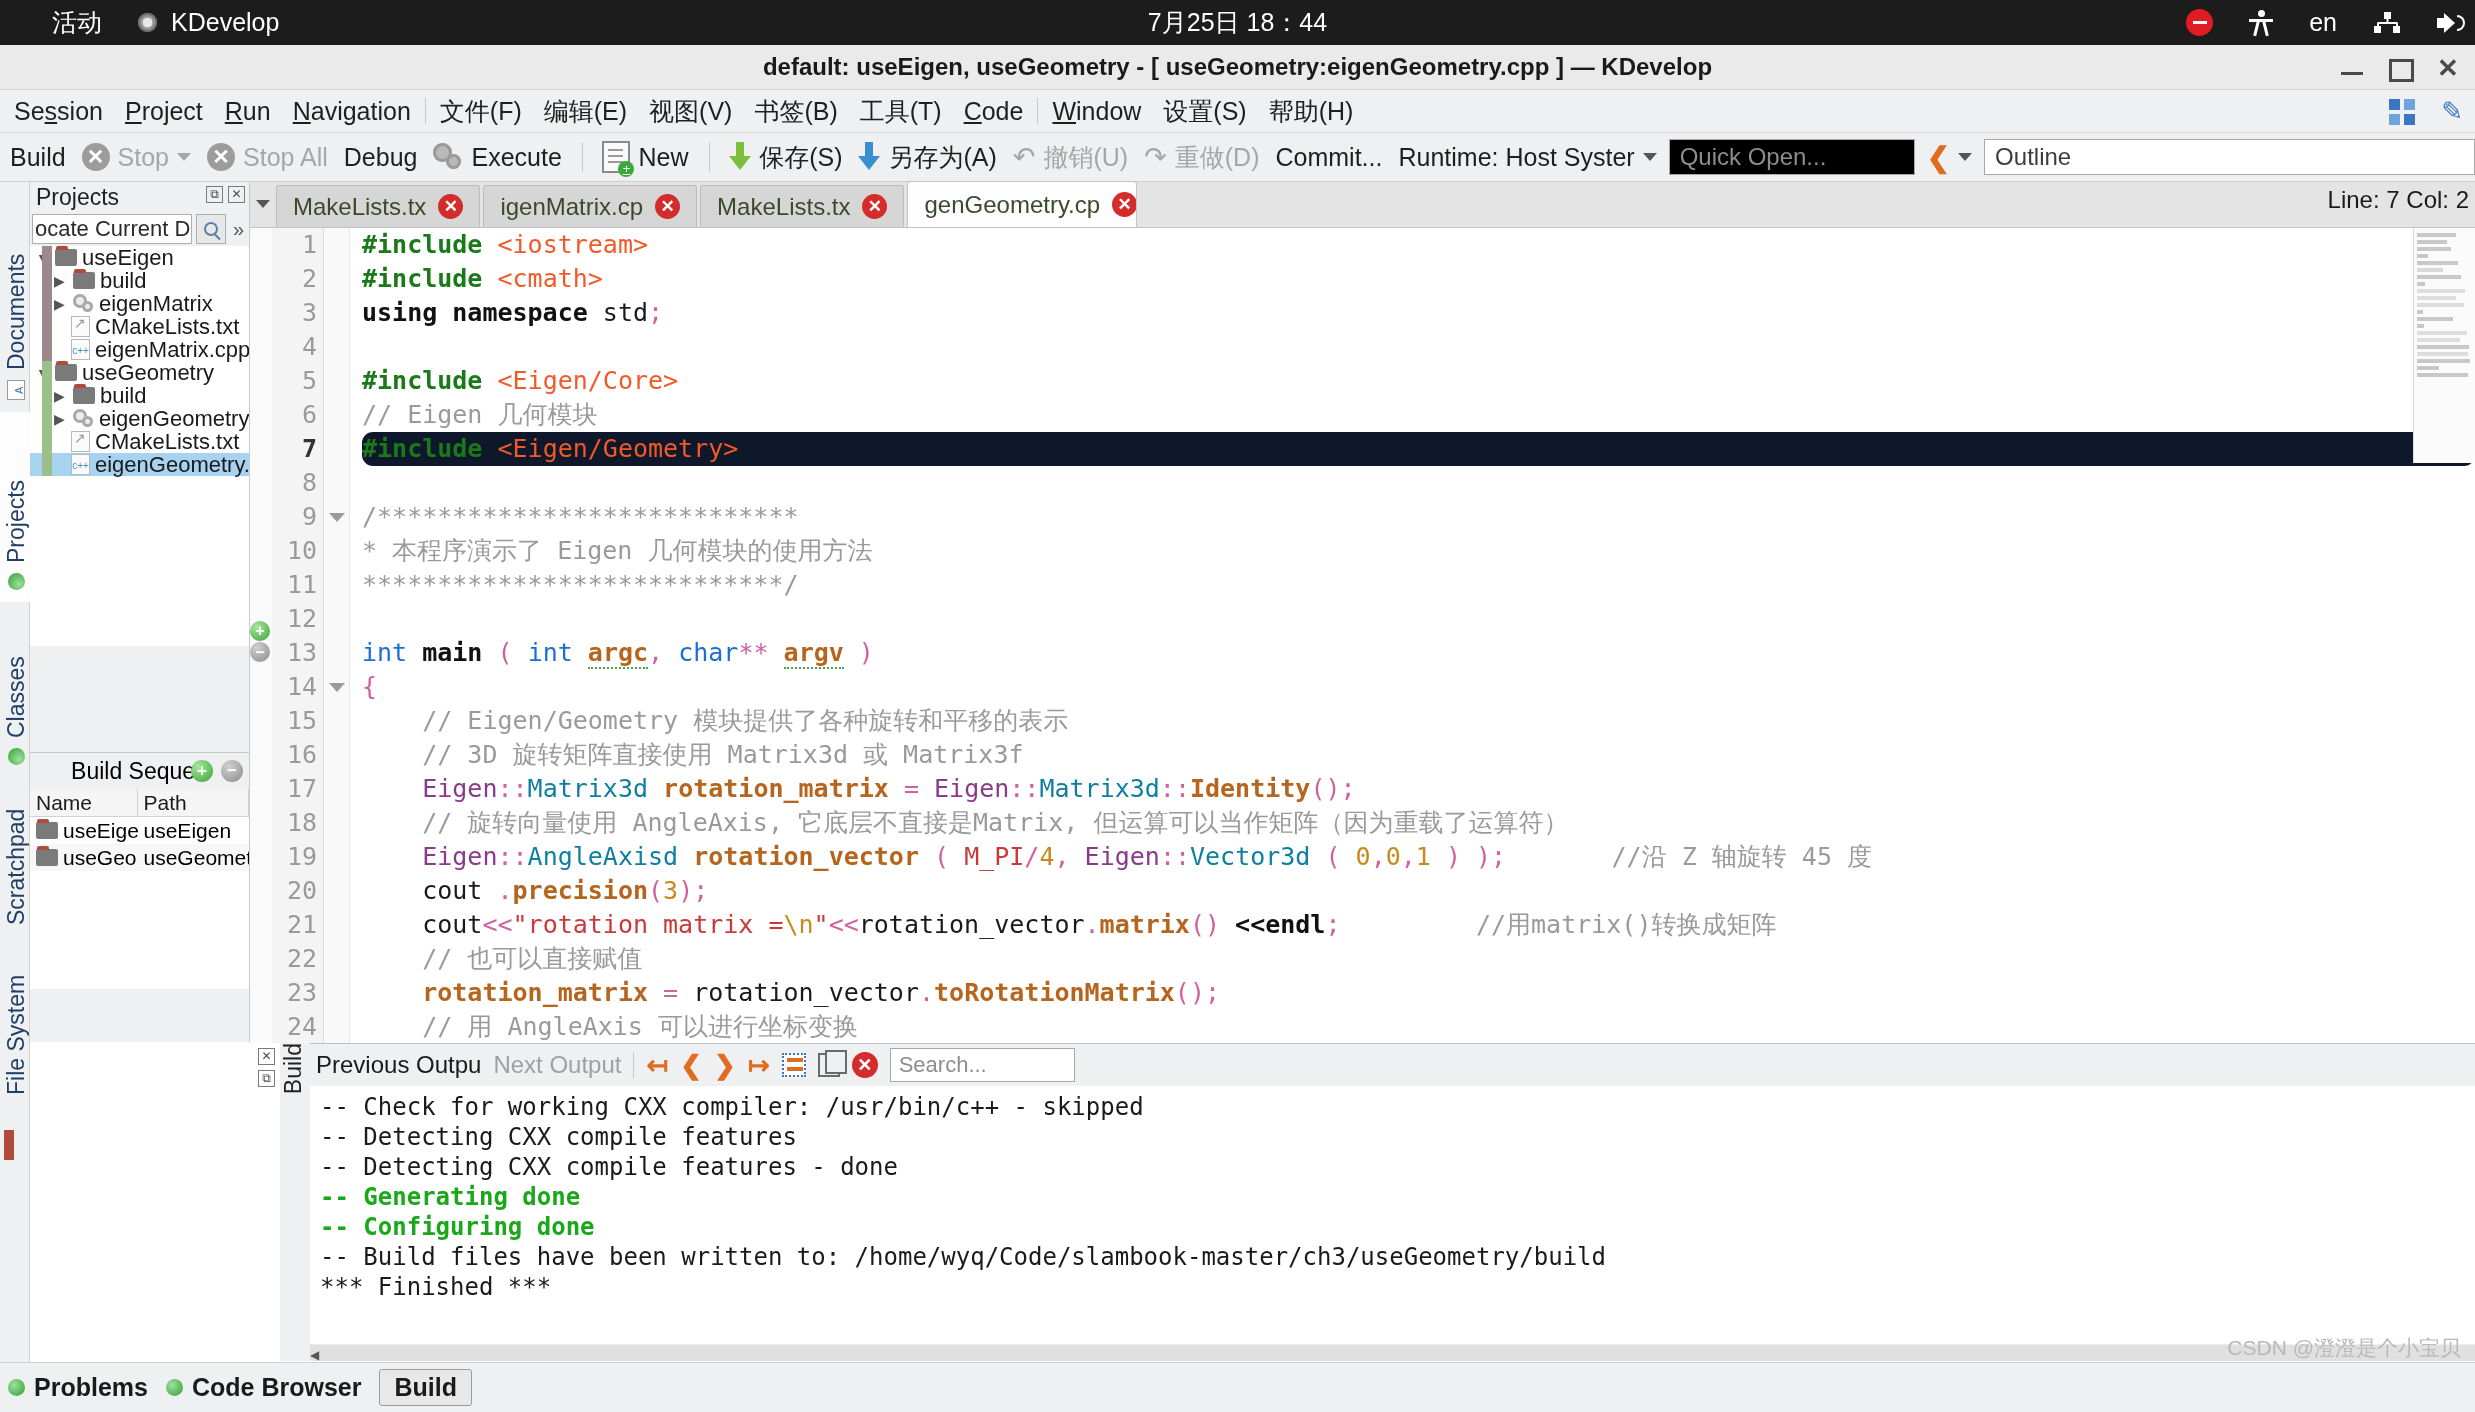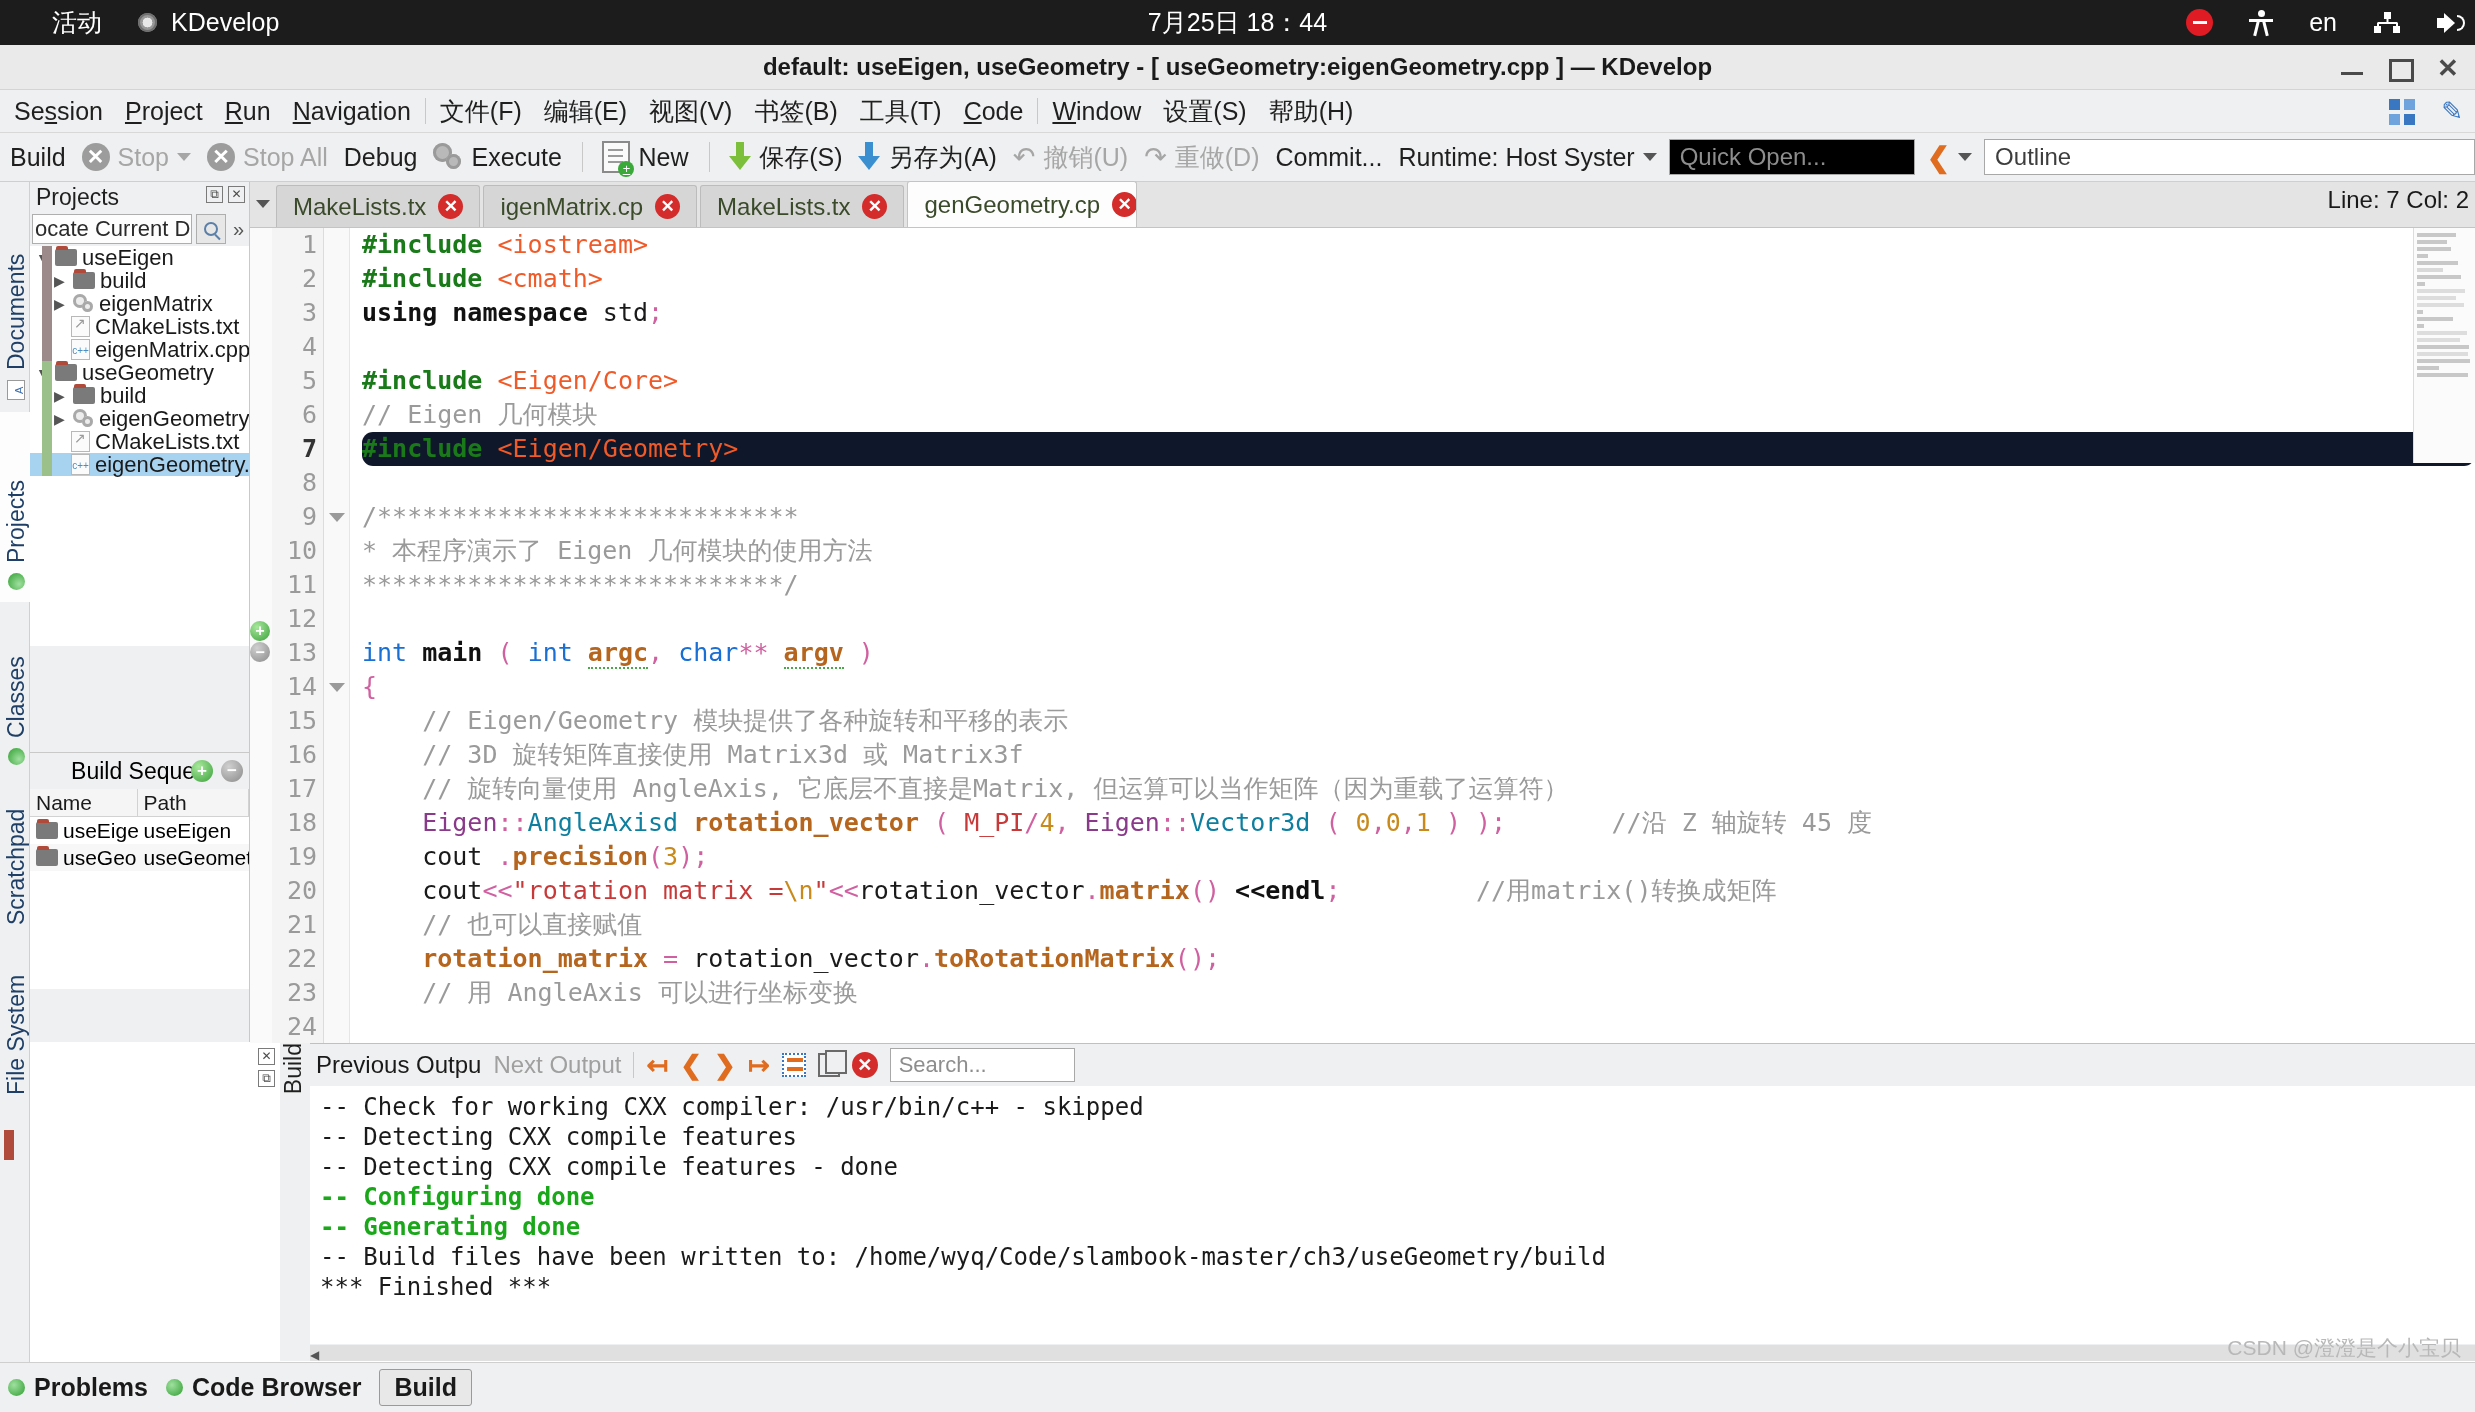--- a/index.html
+++ b/index.html
@@ -695,6 +695,7 @@
         <div class="cline"><span class="s-punc">{</span></div>
         <div class="cline">    <span class="s-com">// Eigen/Geometry 模块提供了各种旋转和平移的表示</span></div>
         <div class="cline">    <span class="s-com">// 3D 旋转矩阵直接使用 Matrix3d 或 Matrix3f</span></div>
+        <div class="cline">    <span class="s-ns">Eigen</span><span class="s-punc">::</span><span class="s-type">Matrix3d</span> <span class="s-var">rotation_matrix</span> <span class="s-punc">=</span> <span class="s-ns">Eigen</span><span class="s-punc">::</span><span class="s-type">Matrix3d</span><span class="s-punc">::</span><span class="s-fn">Identity</span><span class="s-punc">();</span></div>
         <div class="cline">    <span class="s-com">// 旋转向量使用 AngleAxis, 它底层不直接是Matrix, 但运算可以当作矩阵（因为重载了运算符）</span></div>
         <div class="cline">    <span class="s-ns">Eigen</span><span class="s-punc">::</span><span class="s-type">AngleAxisd</span> <span class="s-var">rotation_vector</span> <span class="s-punc">(</span> <span class="s-str">M_PI</span><span class="s-punc">/</span><span class="s-num">4</span><span class="s-punc">,</span> <span class="s-ns">Eigen</span><span class="s-punc">::</span><span class="s-type">Vector3d</span> <span class="s-punc">(</span> <span class="s-num">0</span><span class="s-punc">,</span><span class="s-num">0</span><span class="s-punc">,</span><span class="s-num">1</span> <span class="s-punc">) );</span>       <span class="s-com">//沿 Z 轴旋转 45 度</span></div>
         <div class="cline">    <span class="s-plain">cout</span> <span class="s-punc">.</span><span class="s-fn">precision</span><span class="s-punc">(</span><span class="s-num">3</span><span class="s-punc">);</span></div>

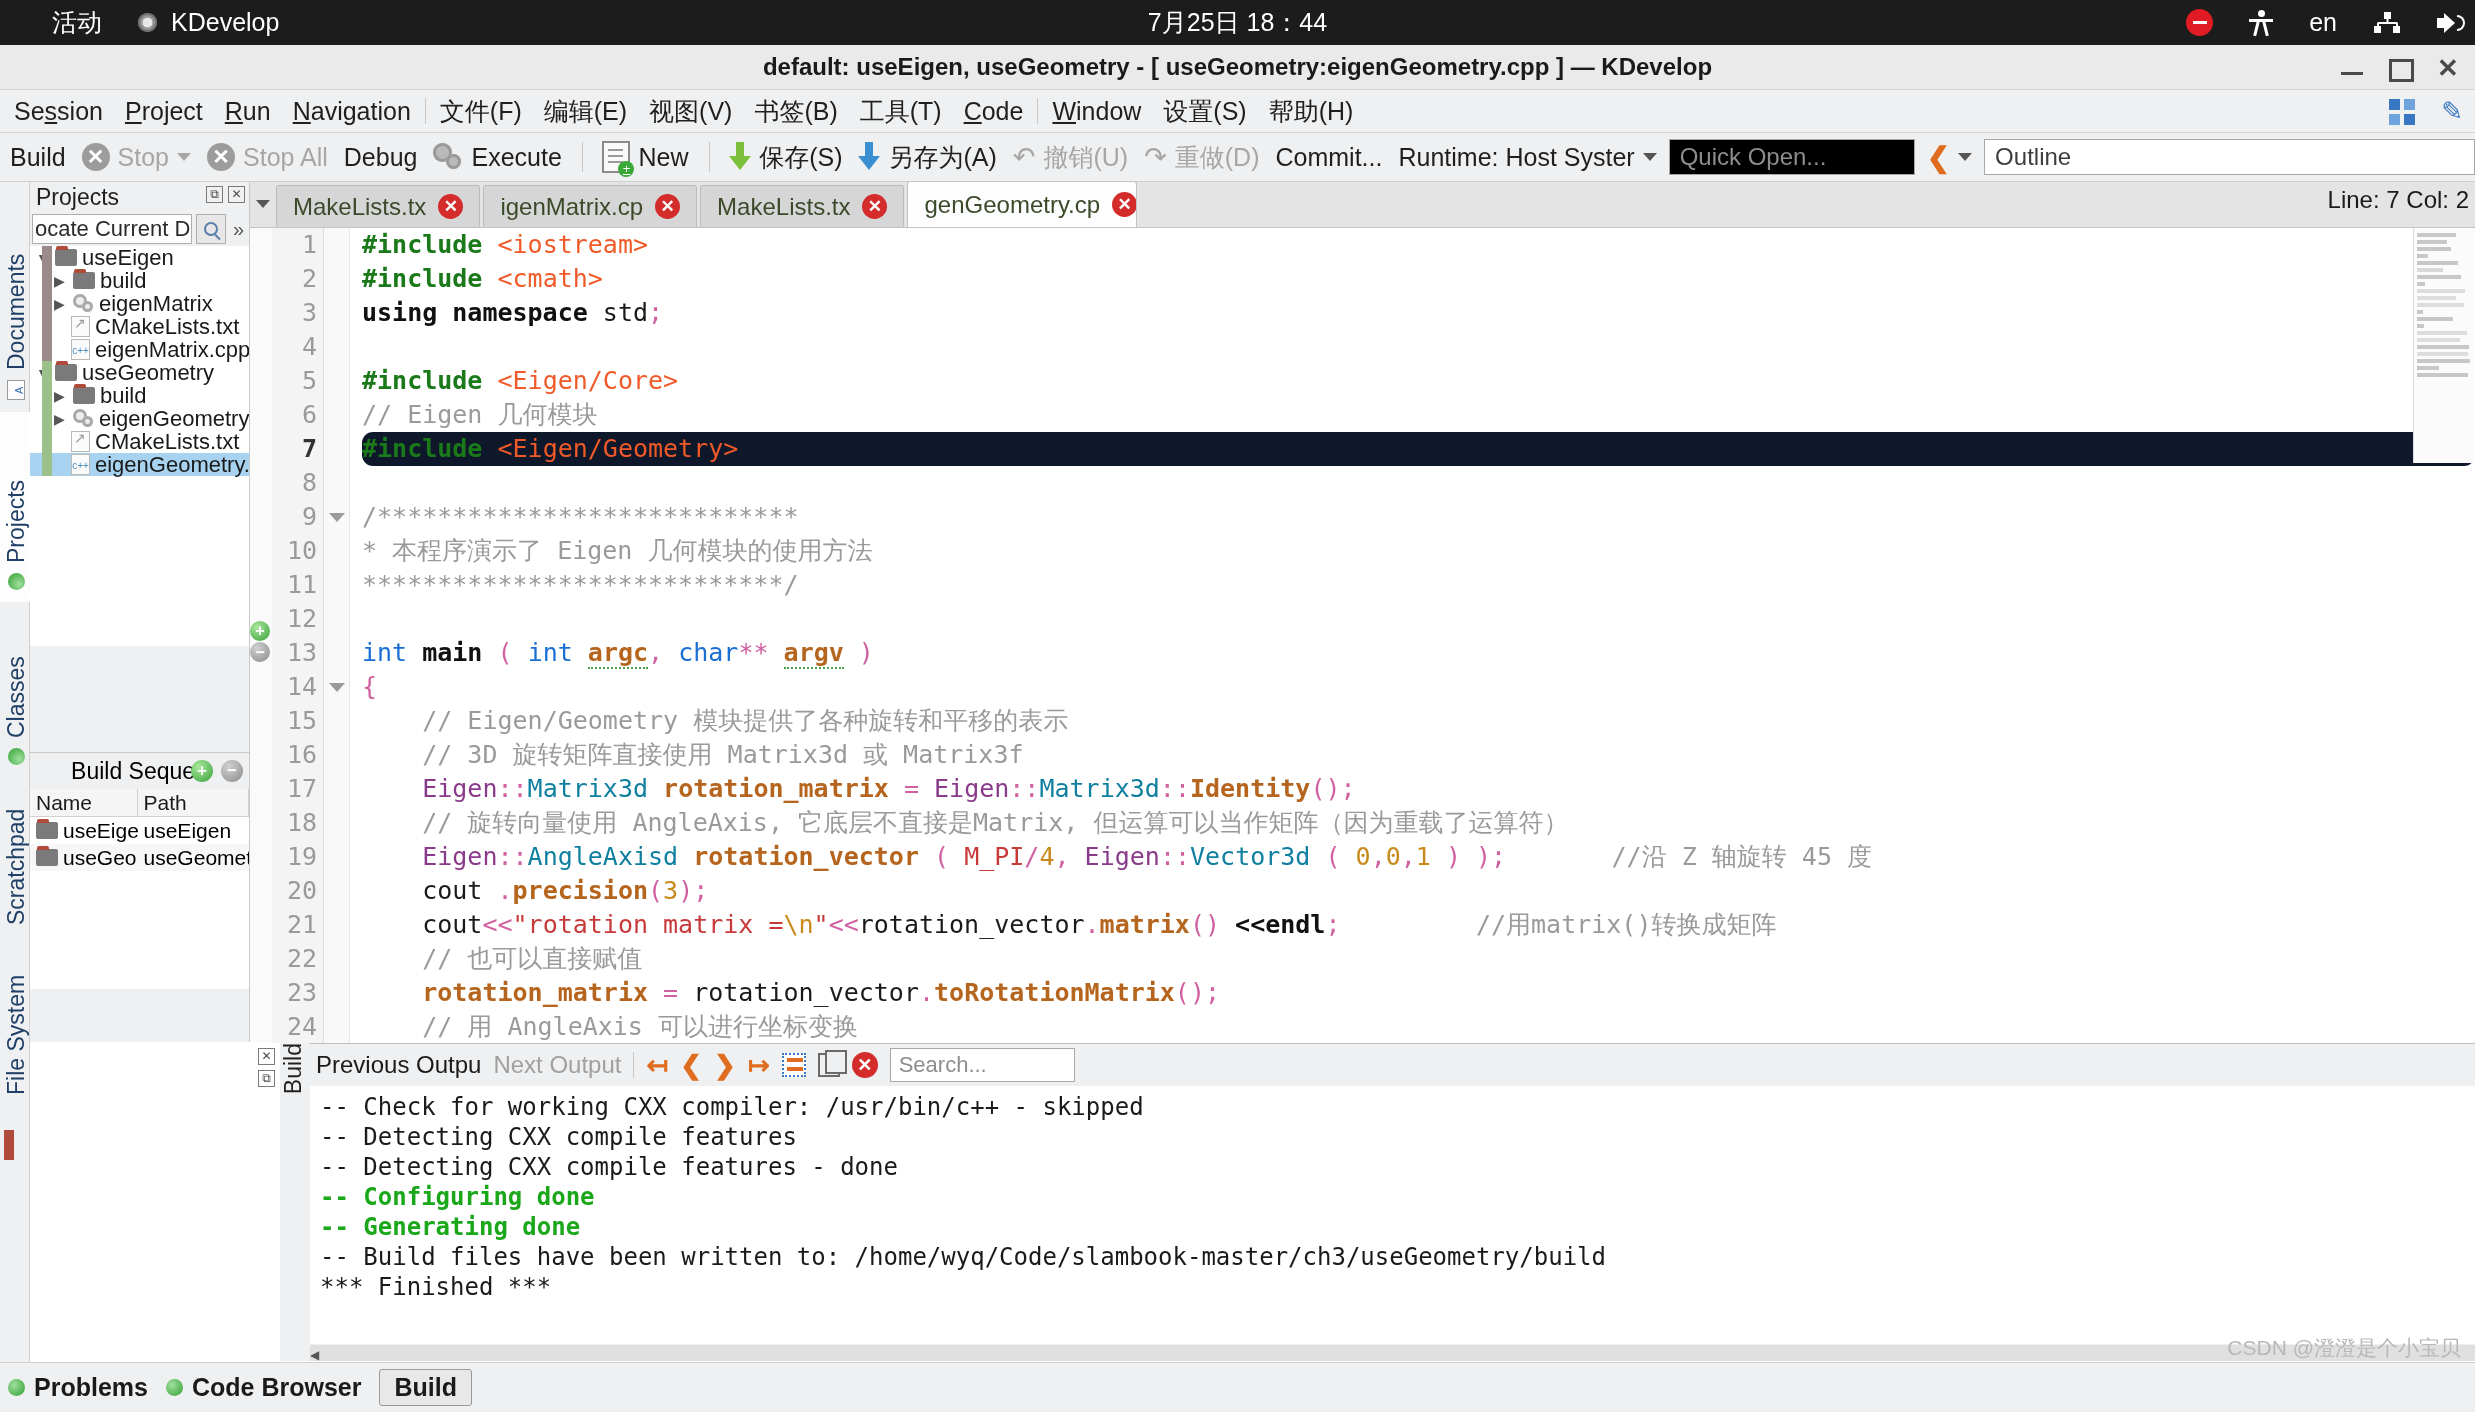--- a/index.html
+++ b/index.html
@@ -761,8 +761,8 @@
         <div class="out-line">-- Check for working CXX compiler: /usr/bin/c++ - skipped</div>
         <div class="out-line">-- Detecting CXX compile features</div>
         <div class="out-line">-- Detecting CXX compile features - done</div>
+        <div class="out-line ok">-- Generating done</div>
         <div class="out-line ok">-- Configuring done</div>
-        <div class="out-line ok">-- Generating done</div>
         <div class="out-line">-- Build files have been written to: /home/wyq/Code/slambook-master/ch3/useGeometry/build</div>
         <div class="out-line">*** Finished ***</div>
       </div>

